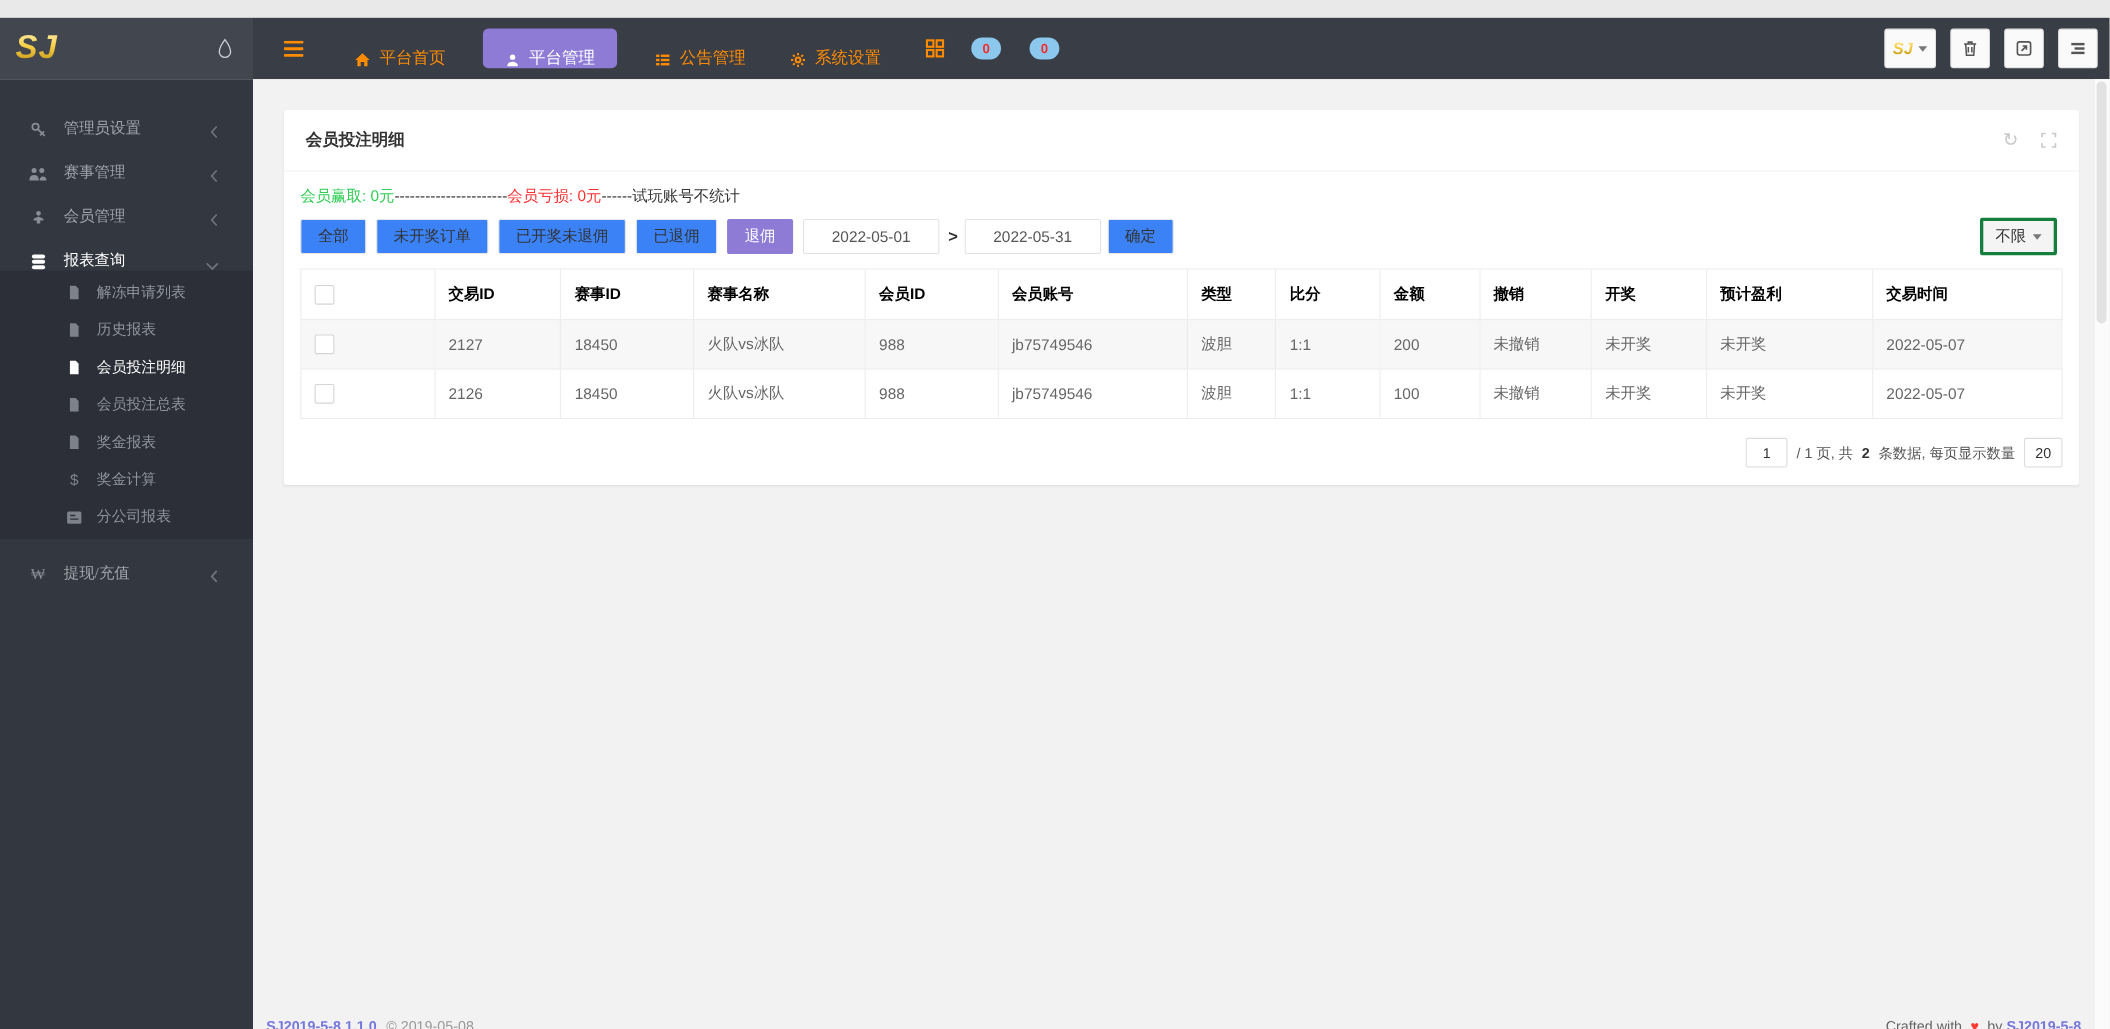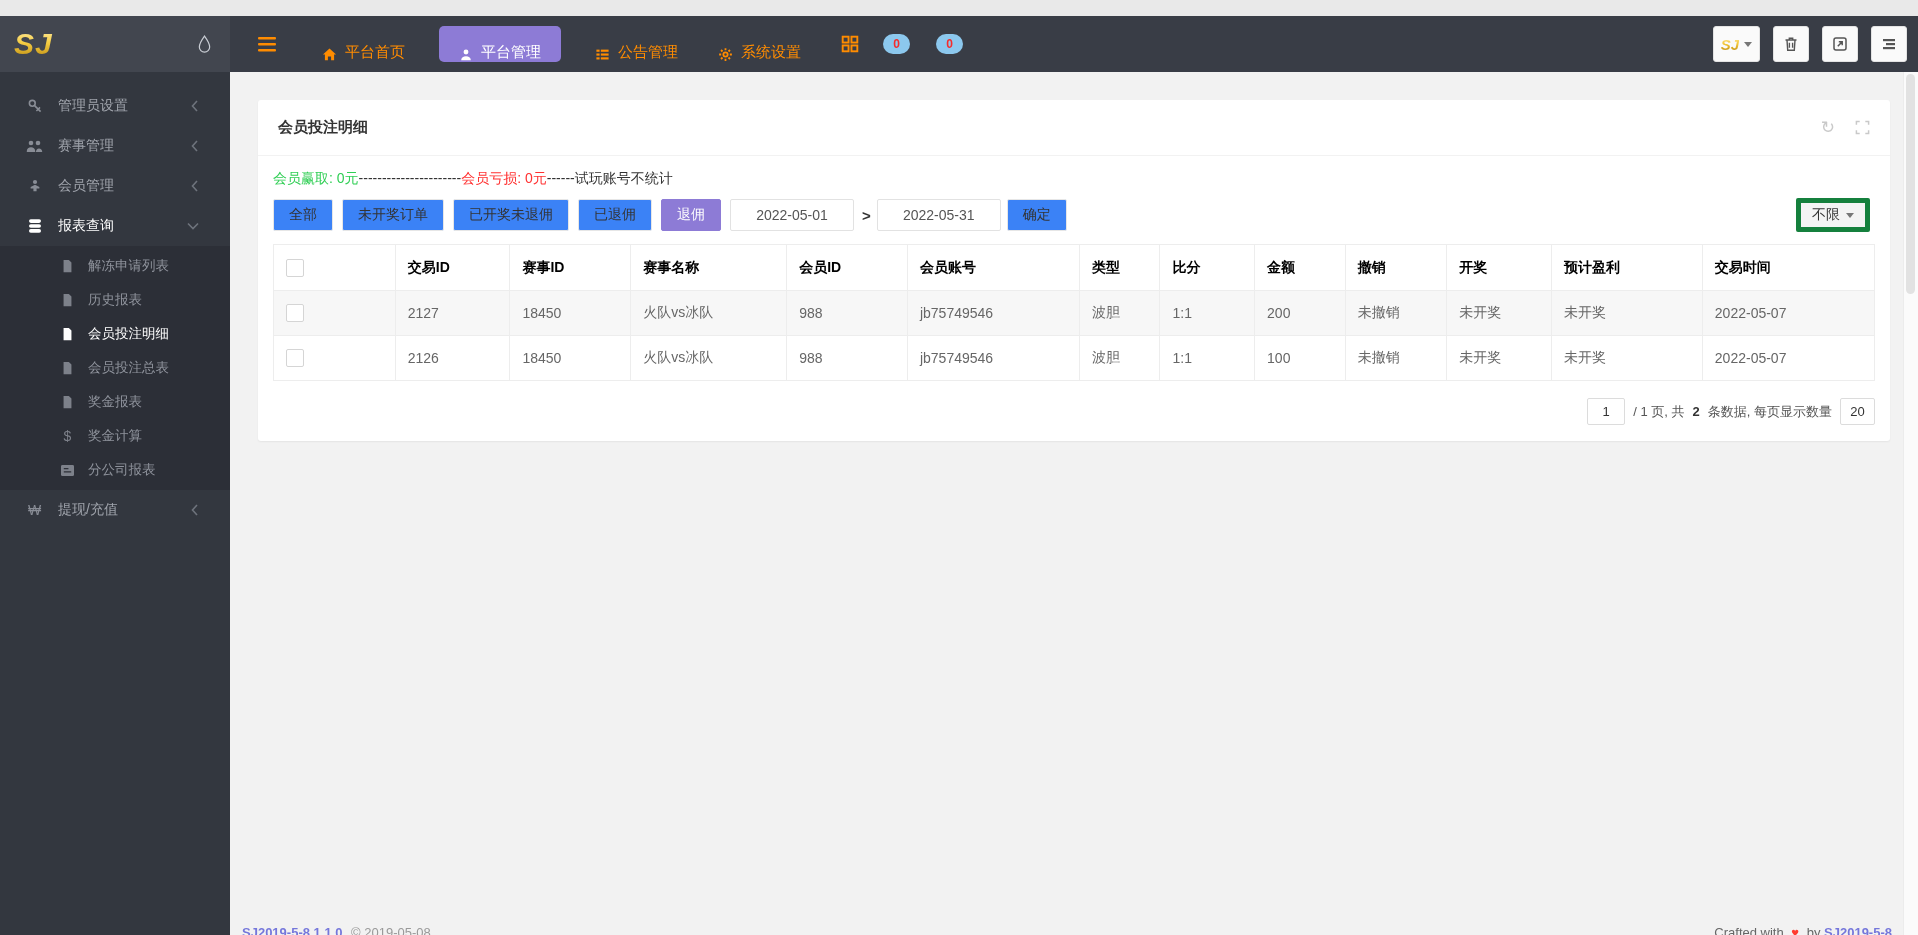--- a/index.html
+++ b/index.html
@@ -36,8 +36,8 @@
   
   .layout { display:flex; height:879px; }
   .sidebar { width:230px; background:#33373F; padding-top:14px; flex-shrink:0; }
-  .side-item { height:40px; display:flex; align-items:center; padding:0 31px 0 26px; color:#A0A4AC;
-    font-size:14px; cursor:pointer; }
+  .side-item { height:40px; display:flex; align-items:flex-end; padding:0 31px 0 26px; color:#A0A4AC;
+    font-size:14px; cursor:pointer;font-family:Liberation Serif, serif; }
   .side-item .s-ic { width:17px; display:flex; justify-content:center; margin-right:15px; color:#898D96; }
   .side-item .chev { margin-left:auto; color:#6E737C; display:flex; }
   .side-item.active { color:#FFFFFF; }

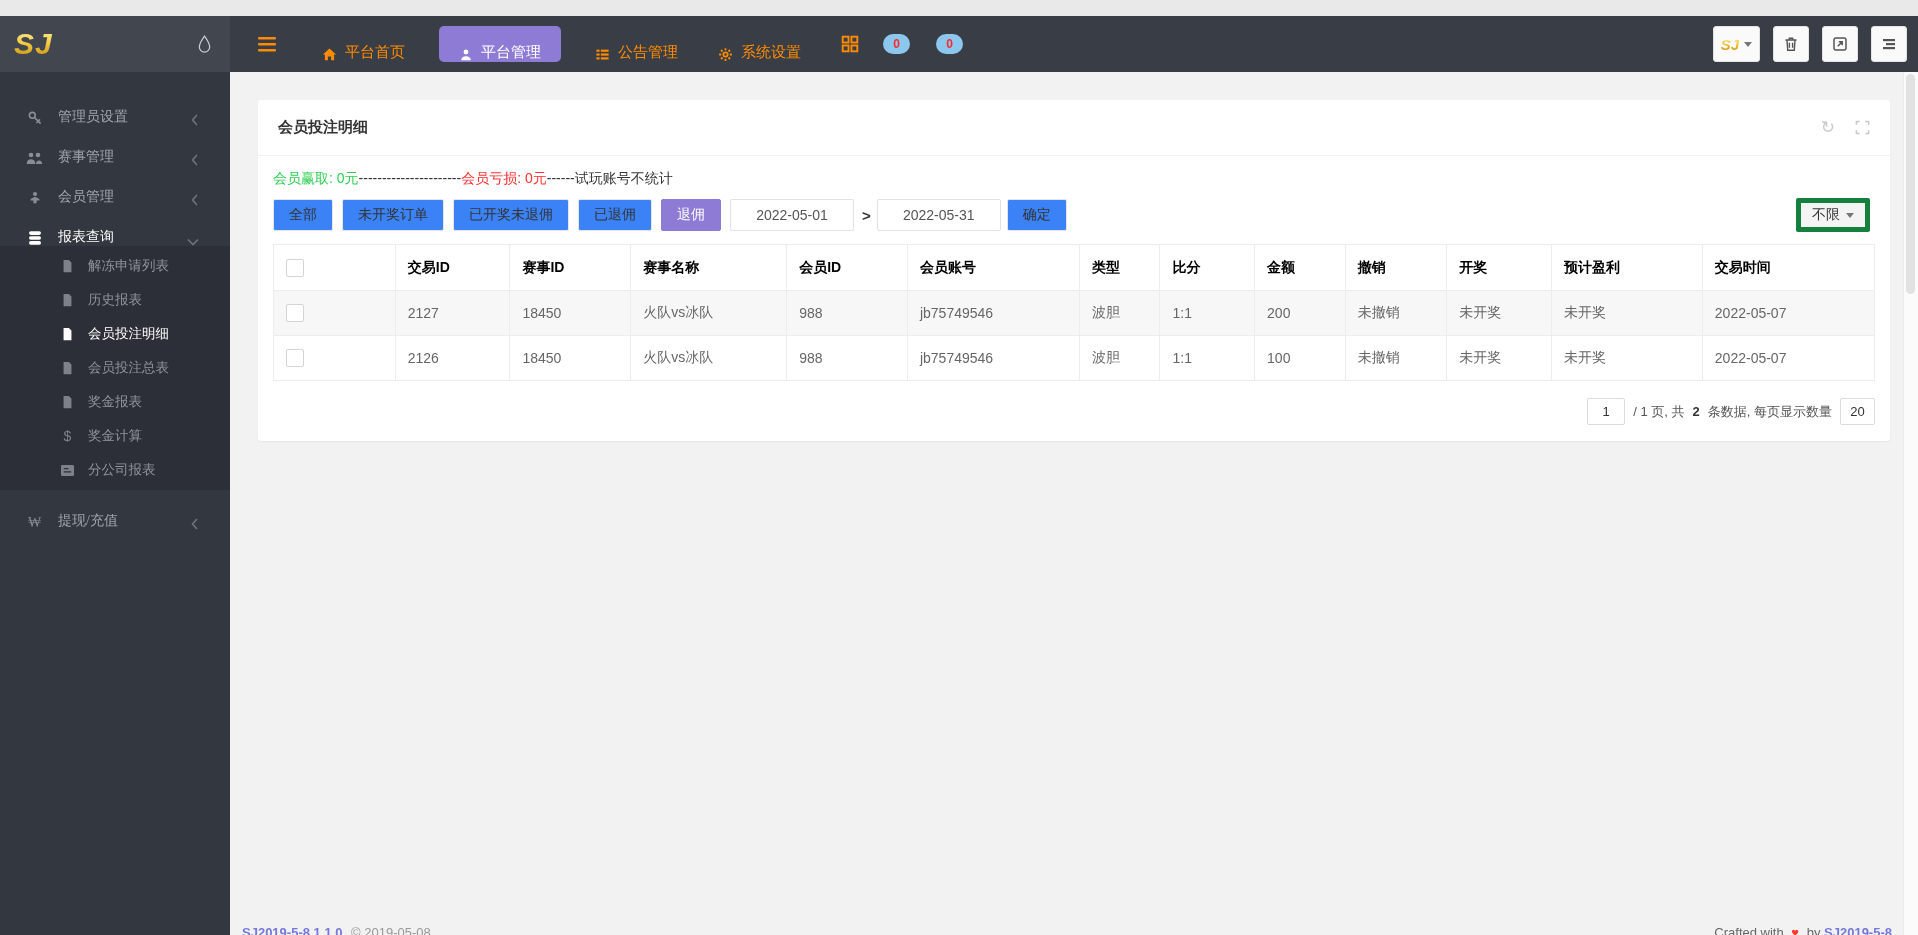--- a/index.html
+++ b/index.html
@@ -72,7 +72,7 @@
     font-size:14px; color:#555; margin-right:6px; font-family:inherit; }
   .date-sep { font-size:15px; font-weight:bold; color:#333; margin:0 6px 0 2px; cursor:pointer; }
   .right-group { margin-left:auto; display:flex; align-items:center; }
-  .dd-btn { height:34px; padding:0 11px; background:#F4F4F4; border:5px solid #15803d; border-radius:2px;
+  .dd-btn { height:34px; padding:0 11px; background:#F4F4F4; border:3px solid #15803d; border-radius:2px;
     font-size:14px; color:#333; display:flex; align-items:center; gap:6px; cursor:pointer; margin-right:5px; font-family:inherit; }
   .search-input { width:240px; height:34px; border:1px solid #E3E3E3; border-radius:2px; padding:0 12px;
     font-size:14px; color:#555; font-family:inherit; }

